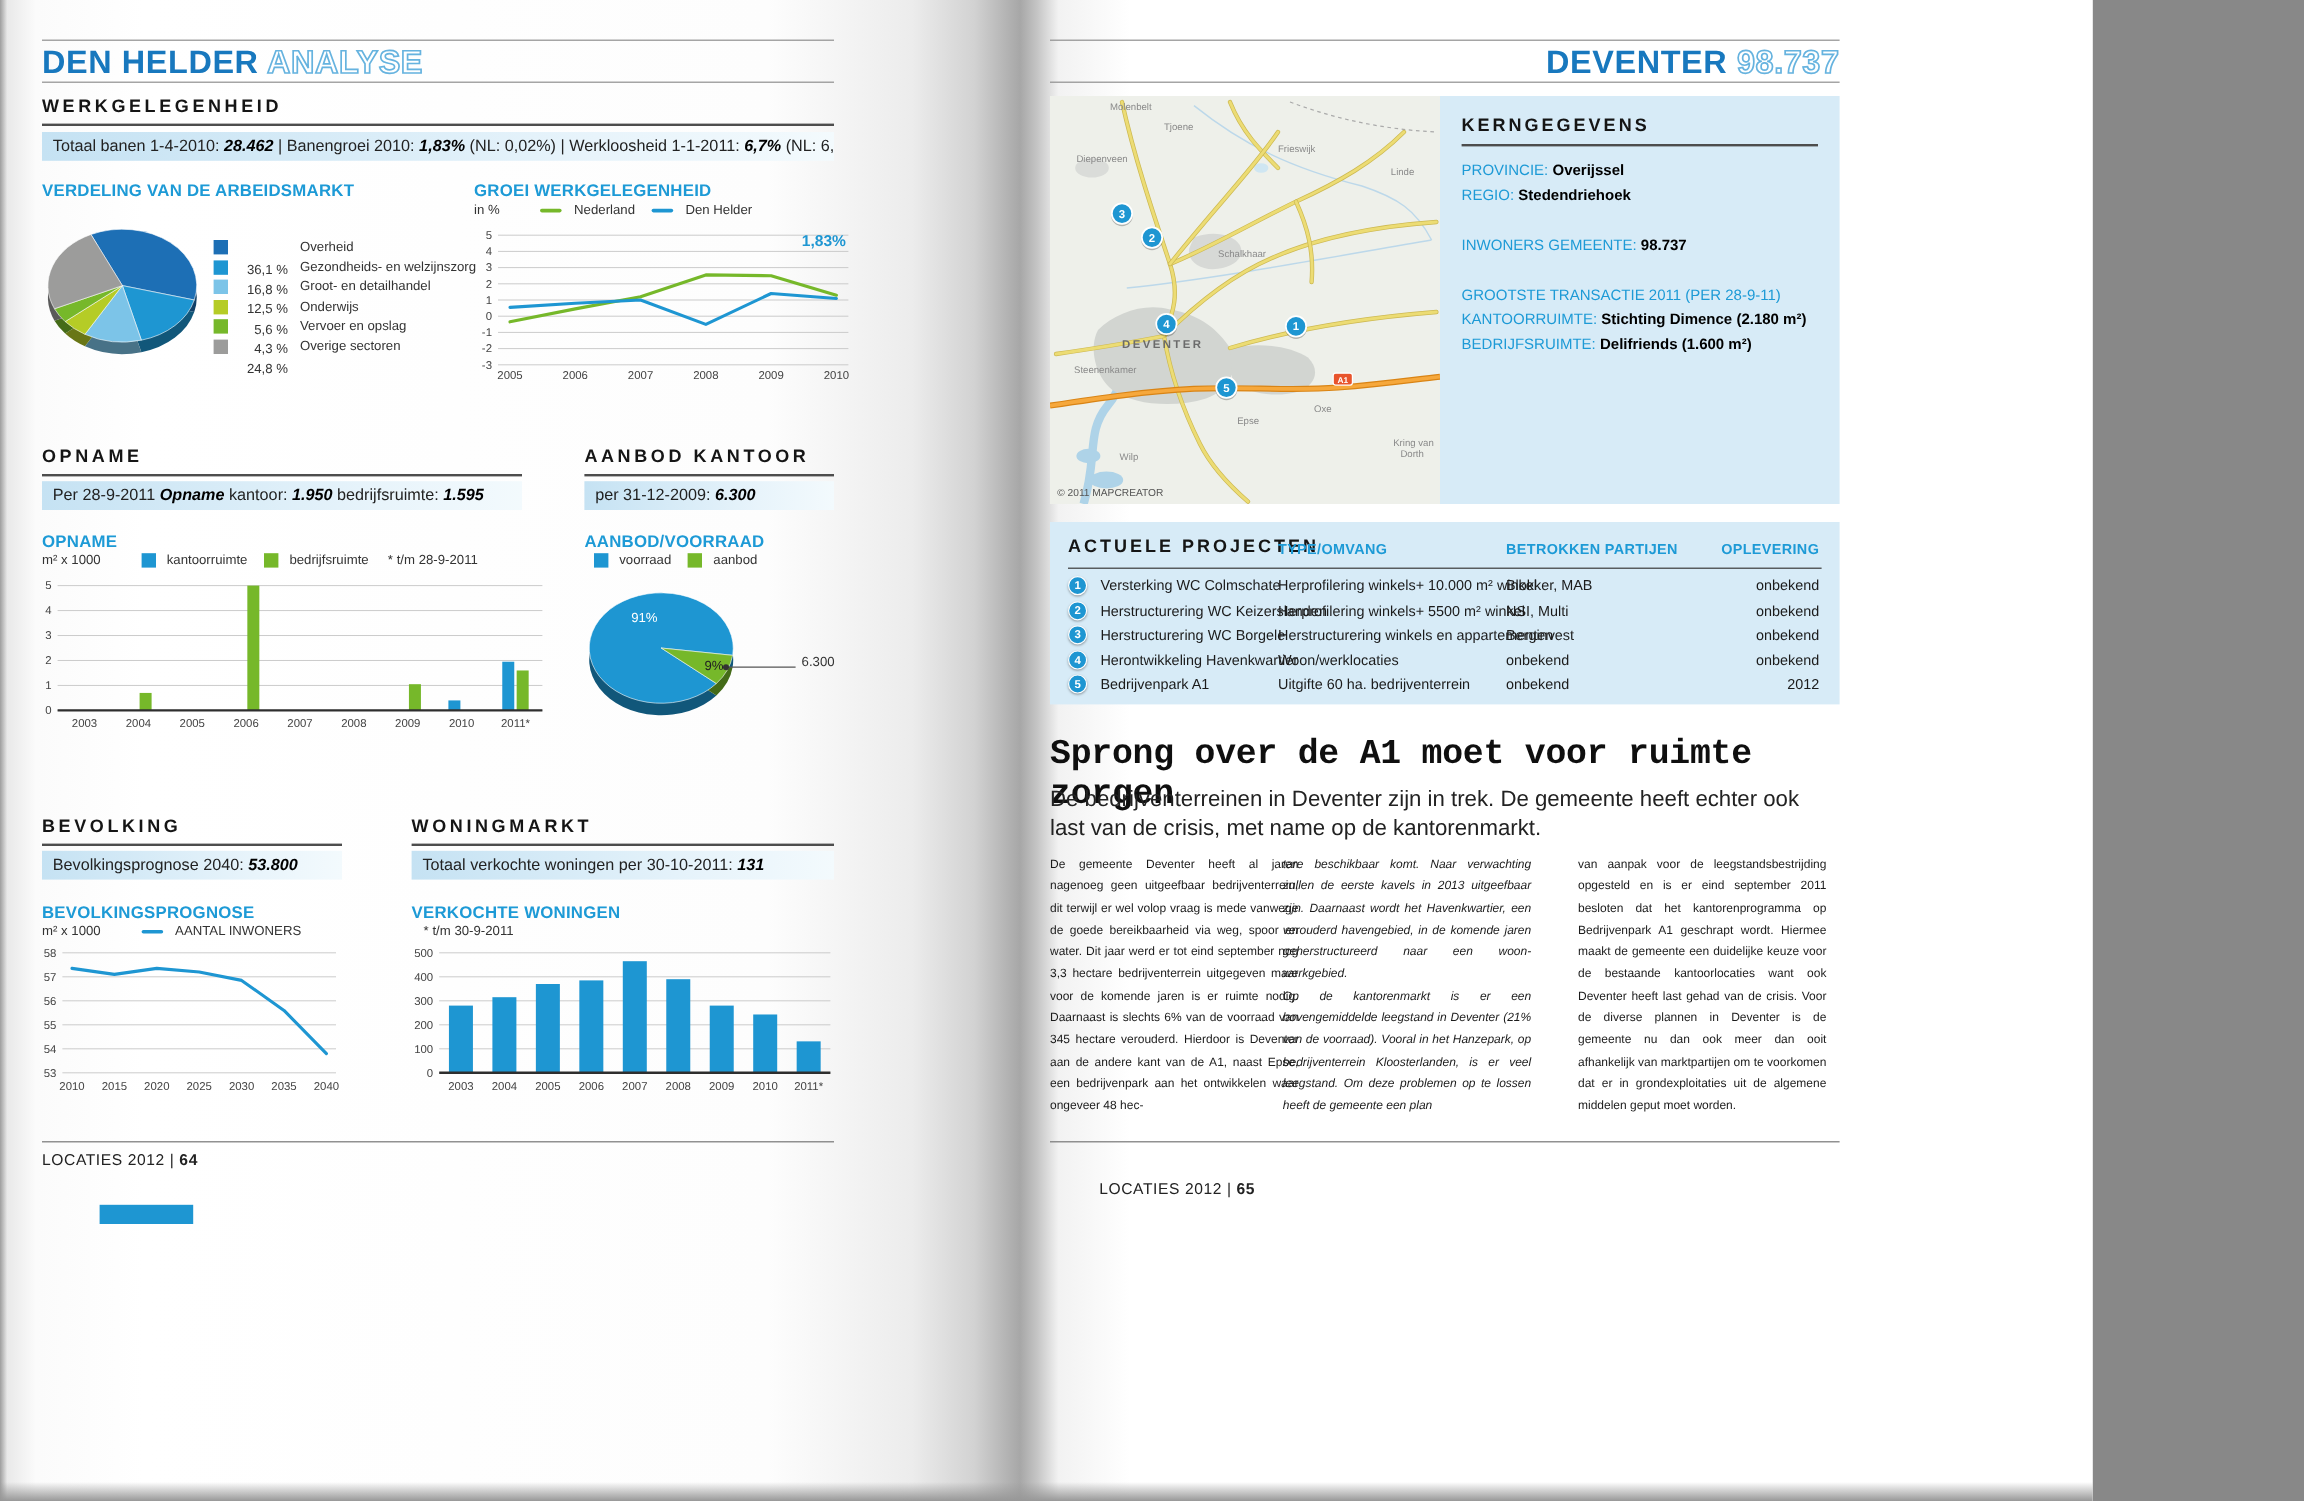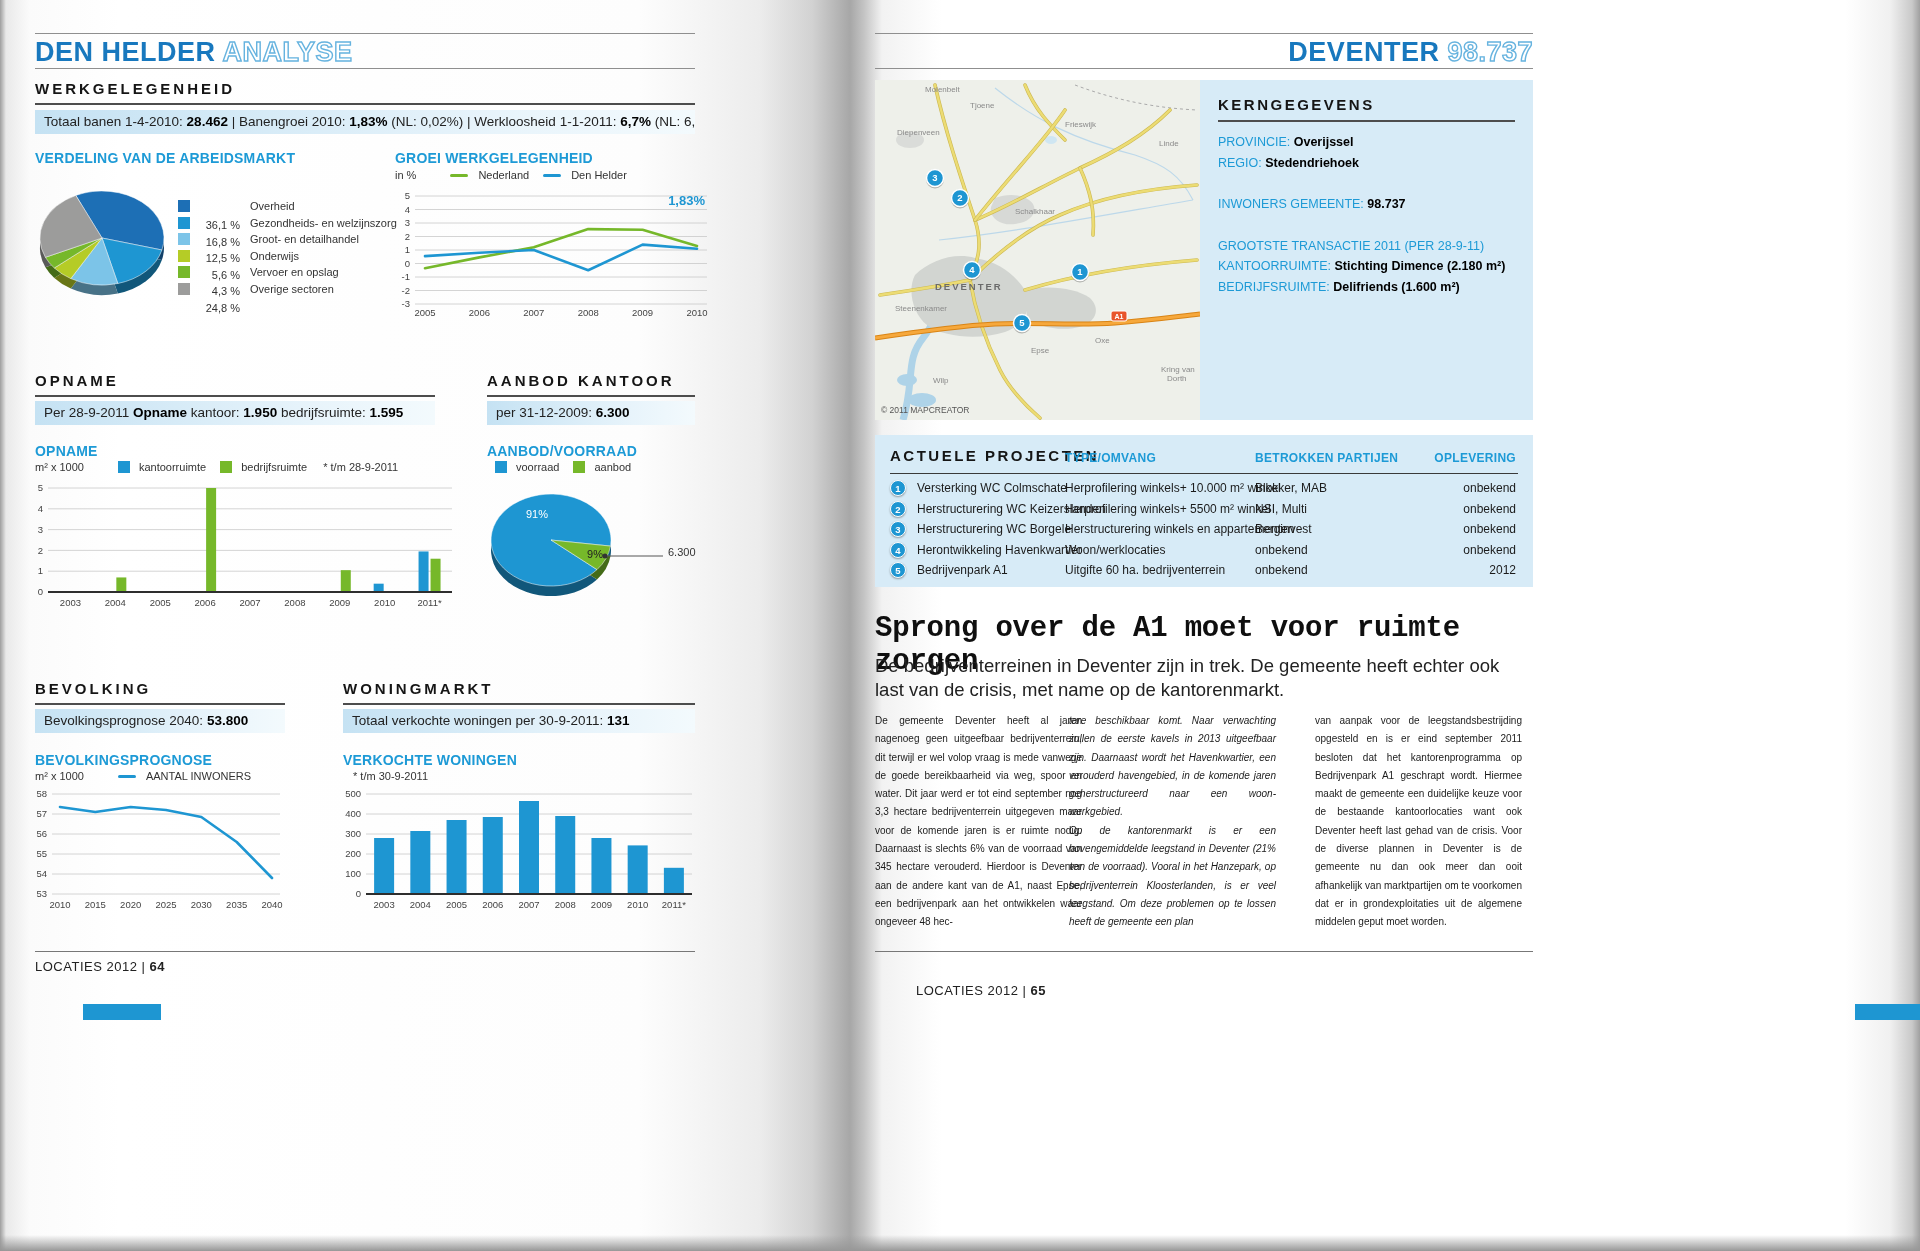--- a/index.html
+++ b/index.html
@@ -5,7 +5,7 @@
   html,body{margin:0;padding:0;background:#888;}
   *{box-sizing:border-box;}
   #spread{
-    position:relative;width:1920px;height:1251px;overflow:hidden;
+    position:relative;width:1744px;height:1251px;overflow:hidden;
     font-family:"Liberation Sans",sans-serif;color:#1a1a1a;
     background:linear-gradient(90deg,#9e9e9e 0,#e9e9e9 6px,#fbfbfb 30px,#fff 120px,#fdfdfd 640px,#ececec 760px,#d2d2d2 812px,#a7a7a7 850px,#c4c4c4 864px,#f2f2f2 882px,#fff 942px,#fff 1845px,#f0f0f0 1890px,#c9c9c9 1912px,#a0a0a0 1920px);
   }

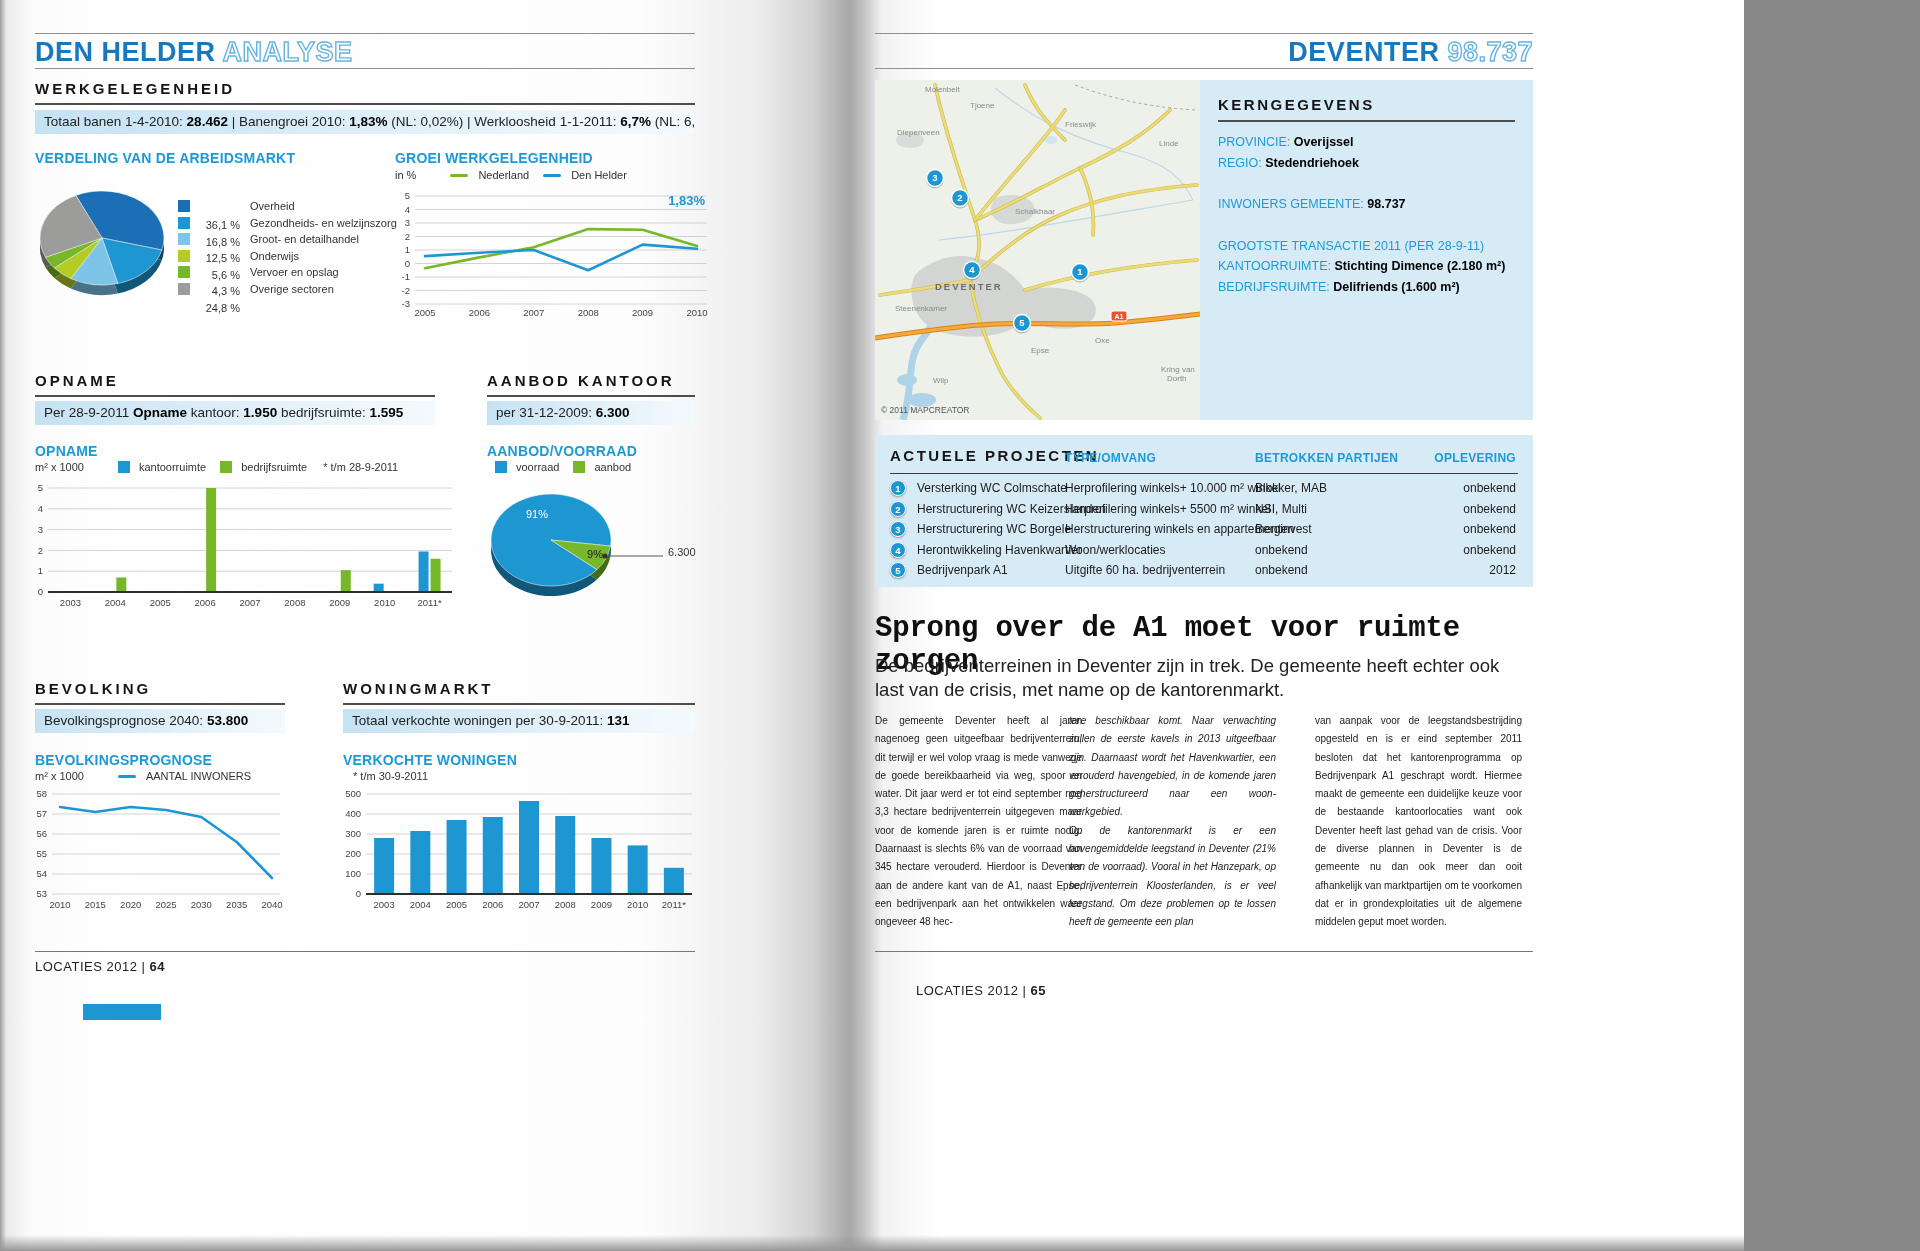--- a/index.html
+++ b/index.html
@@ -21,7 +21,7 @@
   .stats{position:absolute;height:24px;line-height:24px;font-size:13.5px;color:#222;
     padding-left:9px;white-space:nowrap;overflow:hidden;
     background:linear-gradient(90deg,#c5e2f3,#e8f4fb 70%,#f3fafd);}
-  .stats b{color:#000;}
+  .stats b{color:#000;font-style:italic;}
   .c-title{position:absolute;font-size:14px;font-weight:700;color:#1d9ad6;letter-spacing:.2px;white-space:nowrap;}
   .chart-legend{position:absolute;font-size:11px;color:#333;white-space:nowrap;display:flex;align-items:center;gap:6px;}
   .chart-legend .unit{margin-right:20px;}

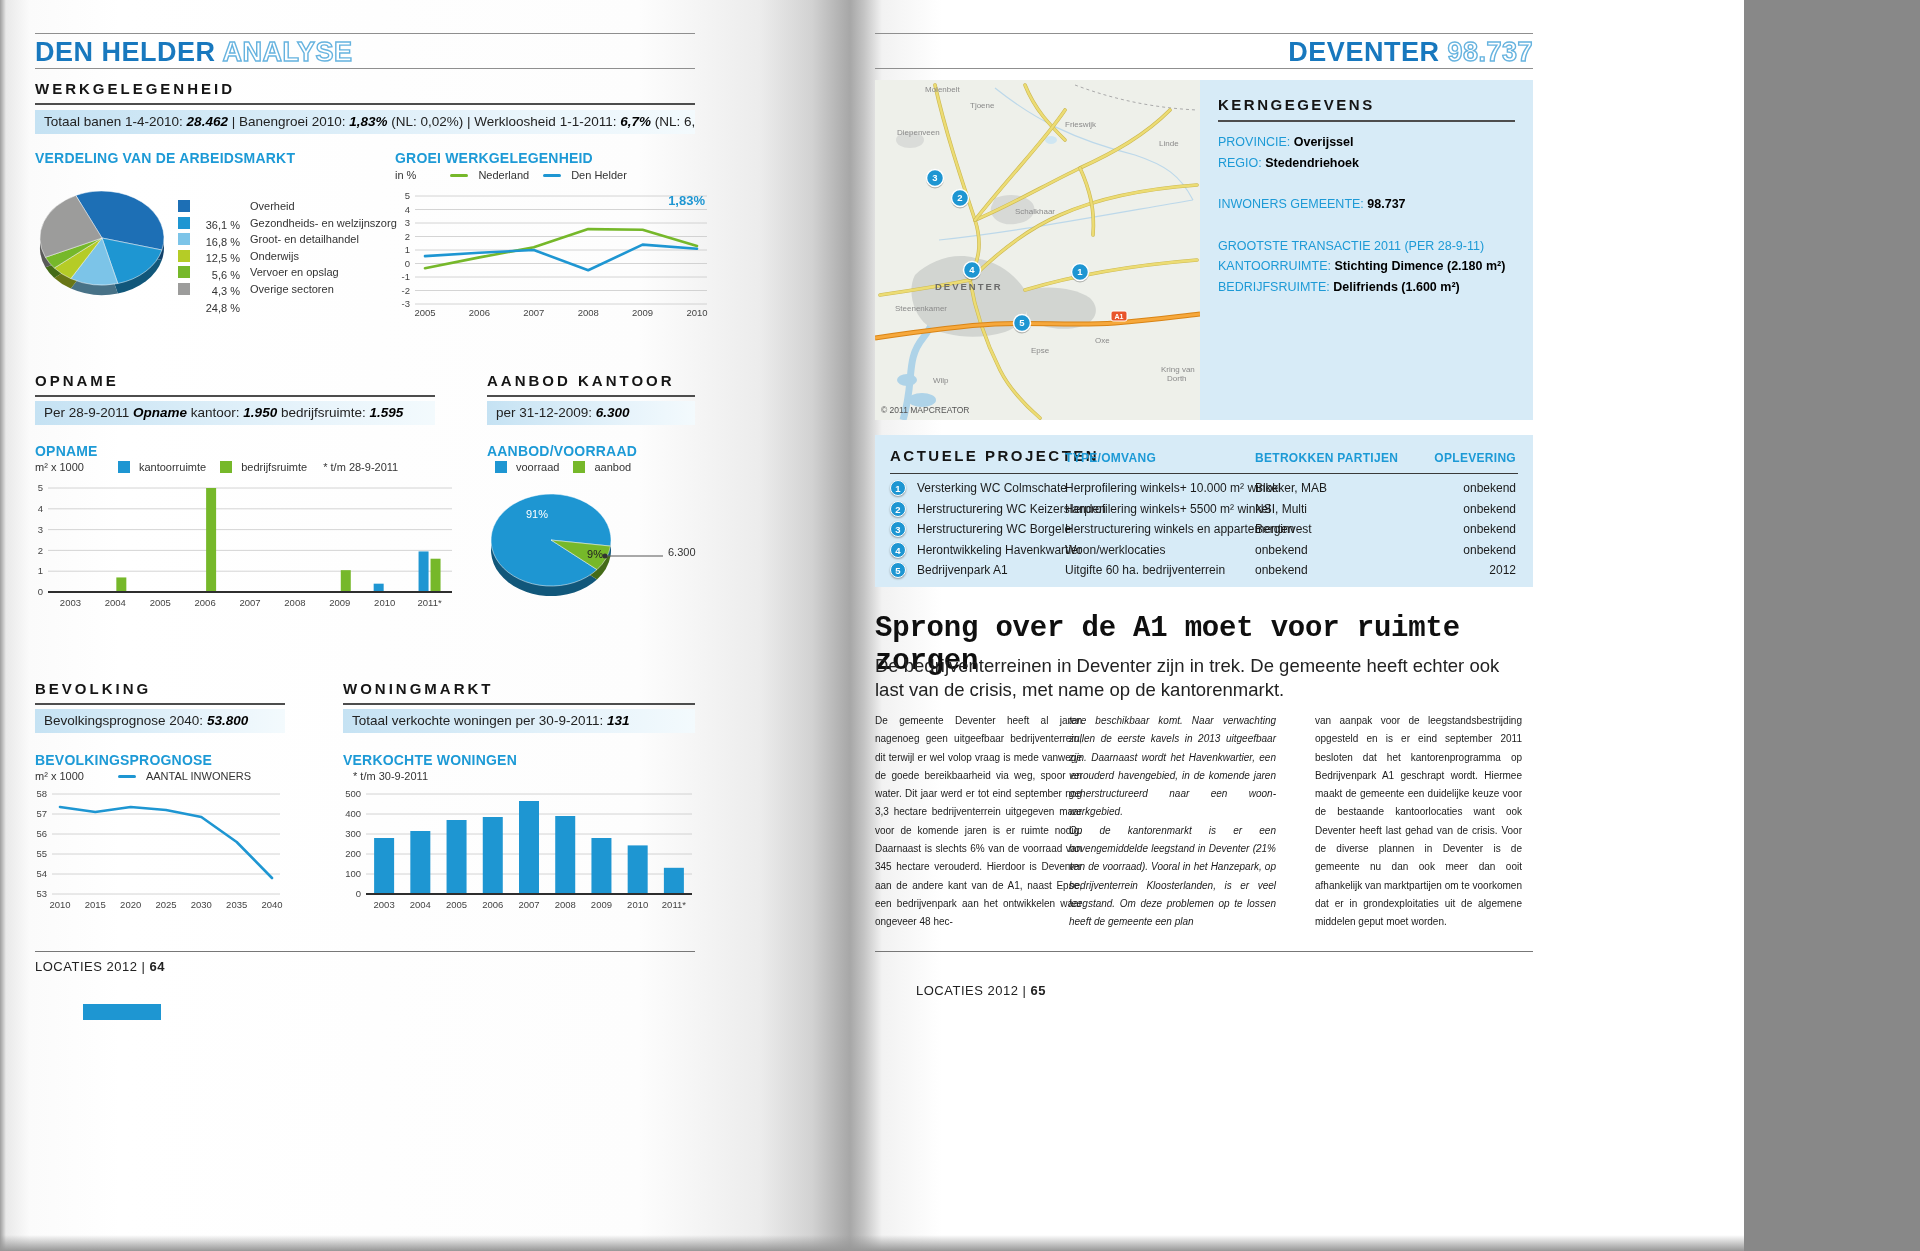--- a/index.html
+++ b/index.html
@@ -267,7 +267,7 @@
     </svg>
 
   <div class="sec-head" style="left:343px;top:680px;width:352px;">WONINGMARKT</div>
-  <div class="stats" style="left:343px;top:709px;width:352px;"><span>Totaal verkochte woningen per 30-9-2011: </span><b>131</b></div>
+  <div class="stats" style="left:343px;top:709px;width:352px;"><span>Totaal verkochte woningen per 30-10-2011: </span><b>131</b></div>
   <div class="c-title" style="left:343px;top:752px;">VERKOCHTE WONINGEN</div>
   <div class="chart-legend" style="left:343px;top:770px;">
       <span class="note">* t/m 30-9-2011</span>

